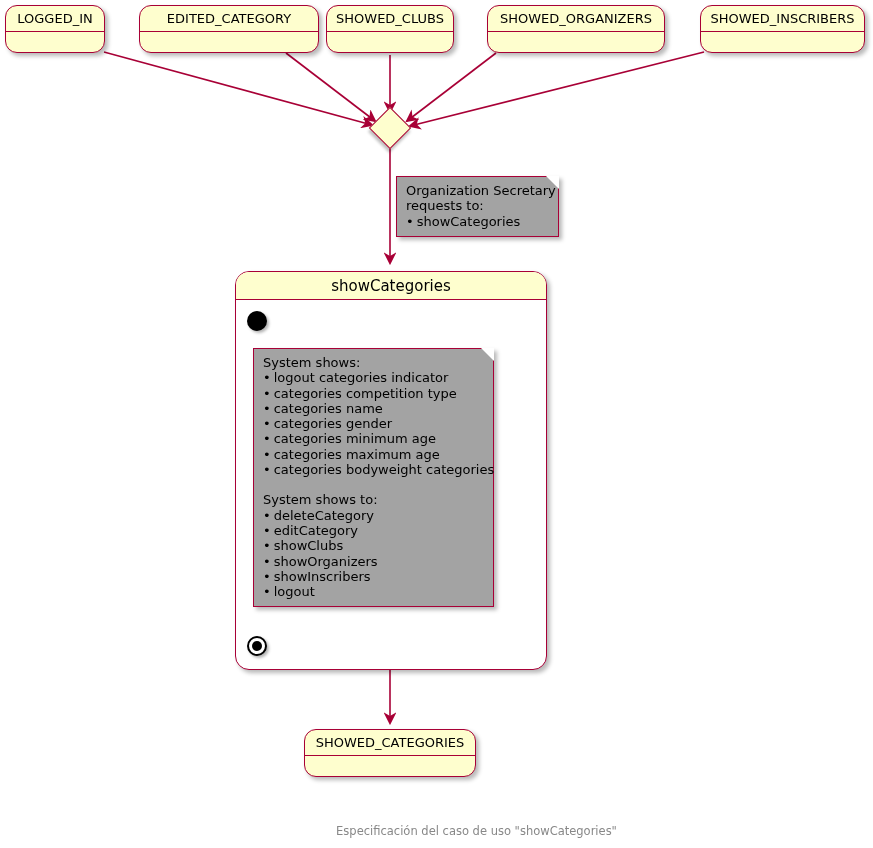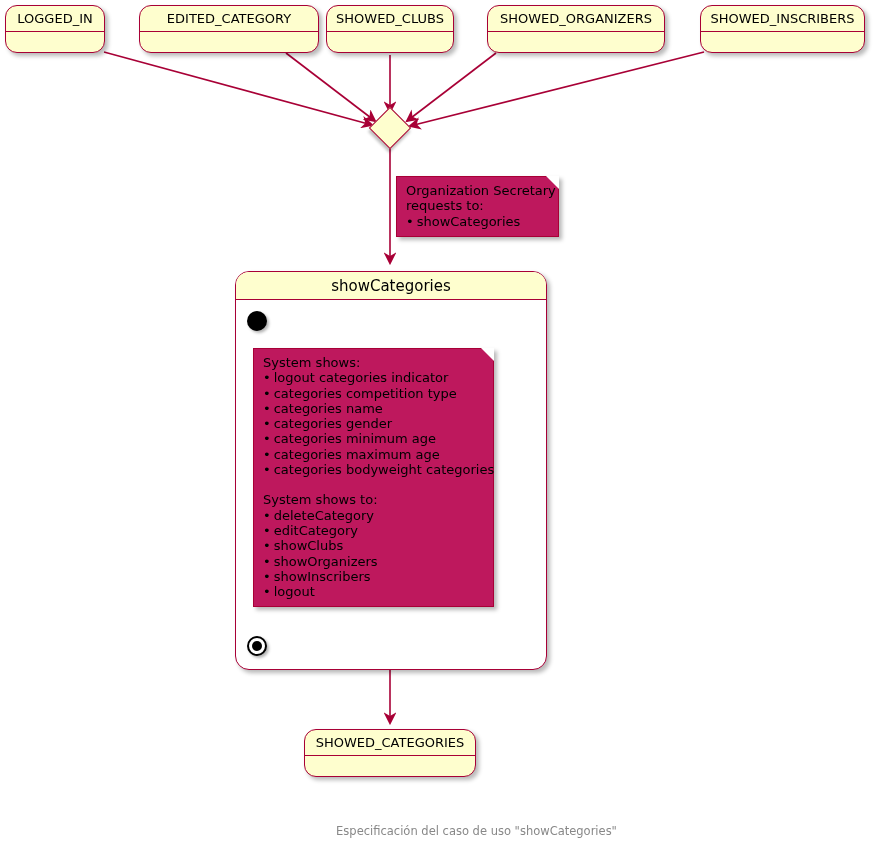--- a/index.html
+++ b/index.html
@@ -75,7 +75,7 @@
   .note {
     position: absolute;
     box-sizing: border-box;
-    background: #be185d;
+    background: #a3a3a3;
     border: 1.5px solid #A80036;
     box-shadow: 3px 3px 4px rgba(0,0,0,0.28);
     padding: 6px 9px 7px 9px;

